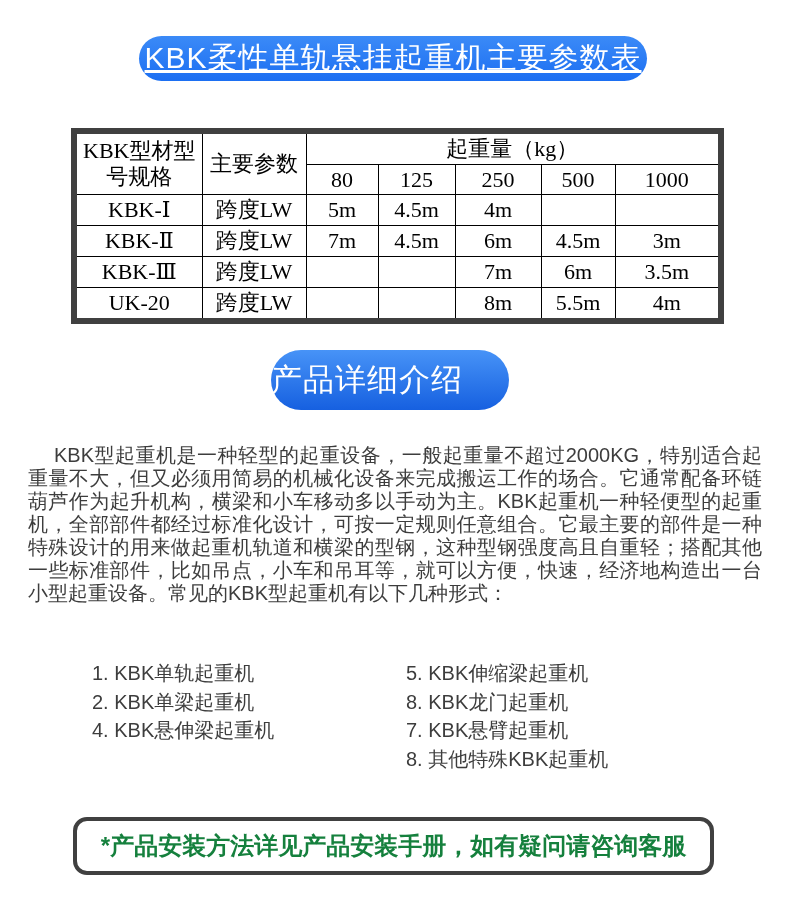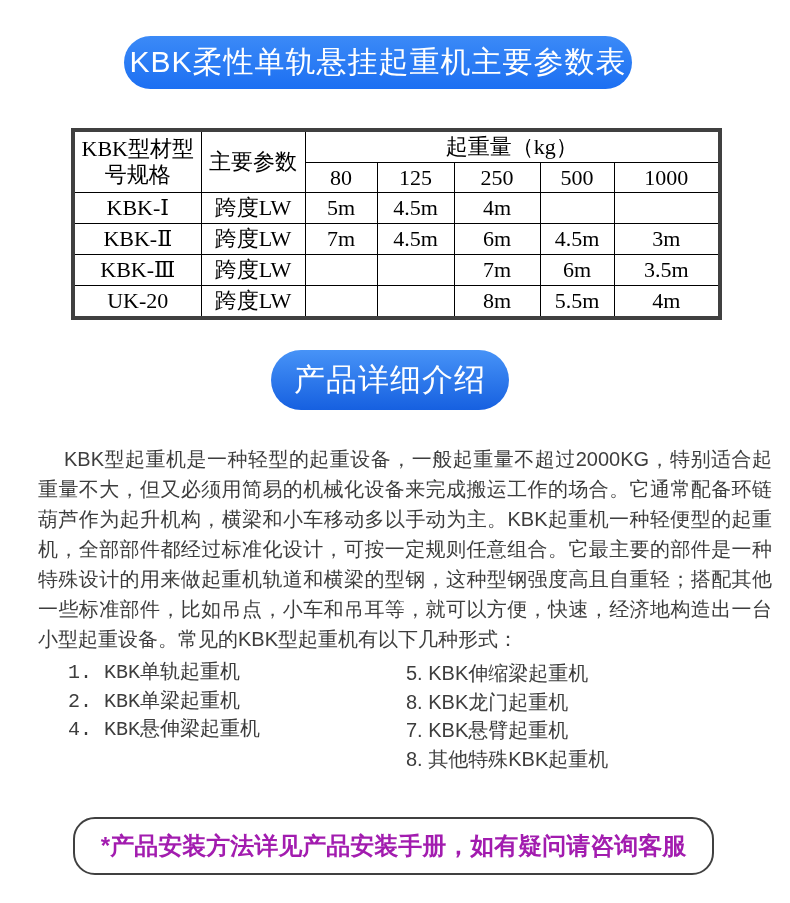--- a/index.html
+++ b/index.html
@@ -11,11 +11,11 @@
 
   
   .banner {
-    position:absolute; left:124px; top:36px; width:508px; height:53px;
+    position:absolute; left:139px; top:36px; width:508px; height:45px;
     border-radius:29px;
     background:linear-gradient(180deg,#3B8AF7 0%,#1C6FF2 100%);
     color:#ffffff; display:flex; align-items:center; justify-content:center;
-    font-size:30px; letter-spacing:1px; white-space:nowrap;
+    font-size:30px; letter-spacing:1px; white-space:nowrap;text-decoration:underline;
   }
 
   

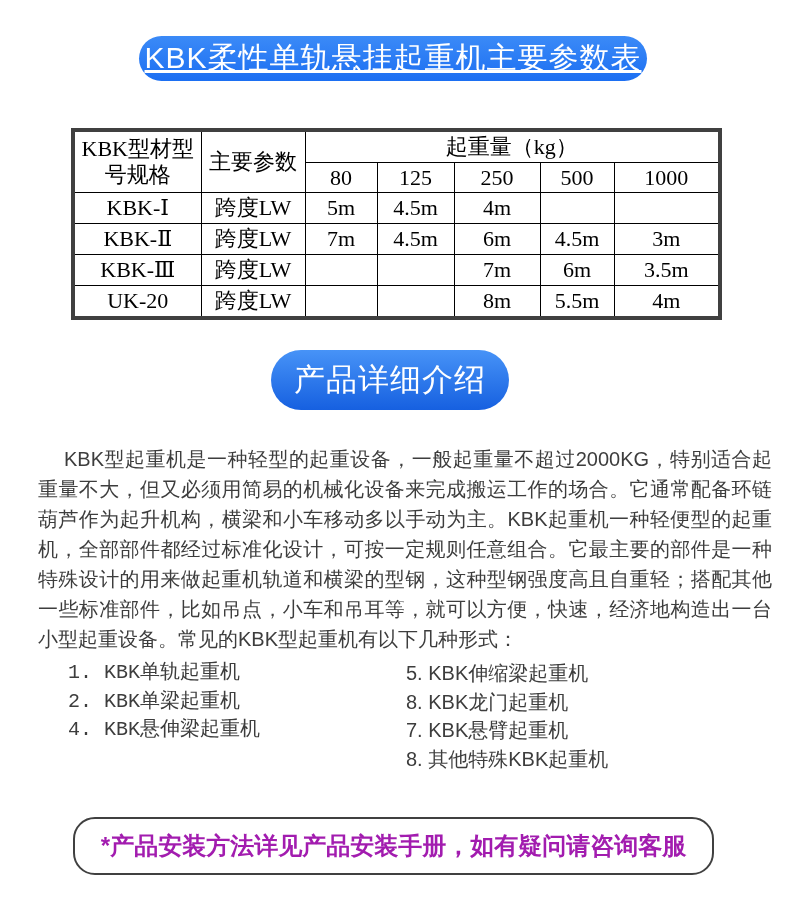--- a/index.html
+++ b/index.html
@@ -24,7 +24,7 @@
     border-collapse:collapse; table-layout:fixed;
     font-family:"Liberation Serif","DejaVu Serif",serif;
     font-size:22px; color:#000; text-align:center;
-    border:4px solid #404040;
+    border:6px solid #404040;
   }
   table.ptable td { border:1px solid #000; height:30px; vertical-align:middle; padding:0; overflow:hidden; white-space:nowrap; }
   table.ptable td.model-h { line-height:26px; font-size:22px; }

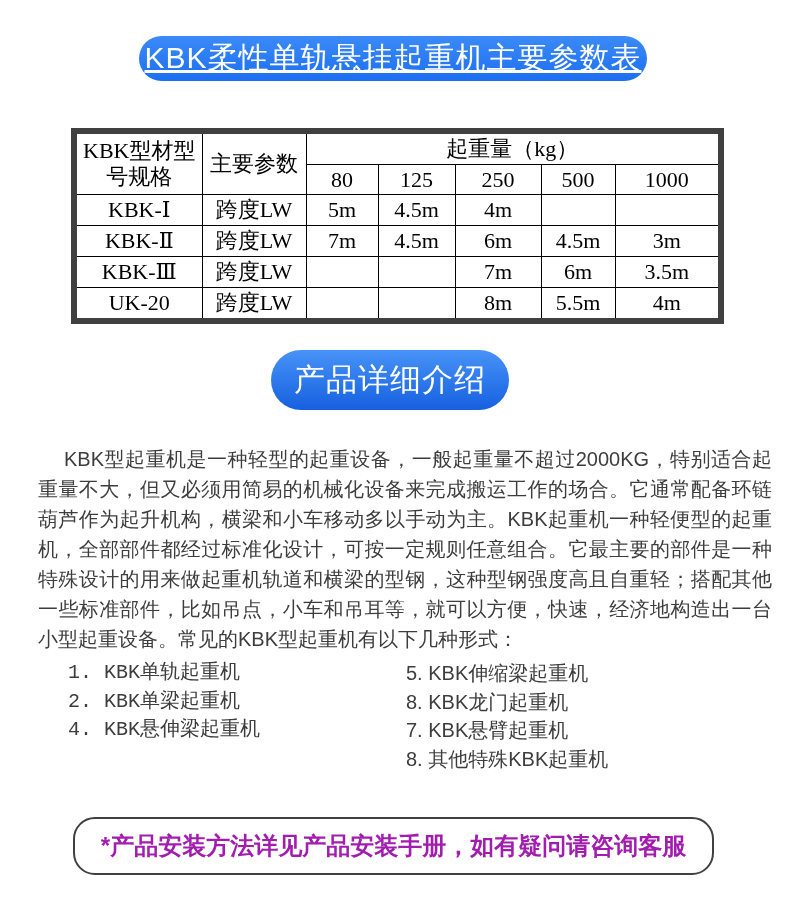--- a/index.html
+++ b/index.html
@@ -35,7 +35,7 @@
     position:absolute; left:271px; top:350px; width:238px; height:60px;
     border-radius:30px;
     background:linear-gradient(180deg,#4793F7 0%,#1660E0 100%);
-    color:#ffffff; display:flex; align-items:center; justify-content:center;
+    color:#ffffff; display:flex; align-items:center; 
     font-size:31px; letter-spacing:1px; white-space:nowrap;
   }
 

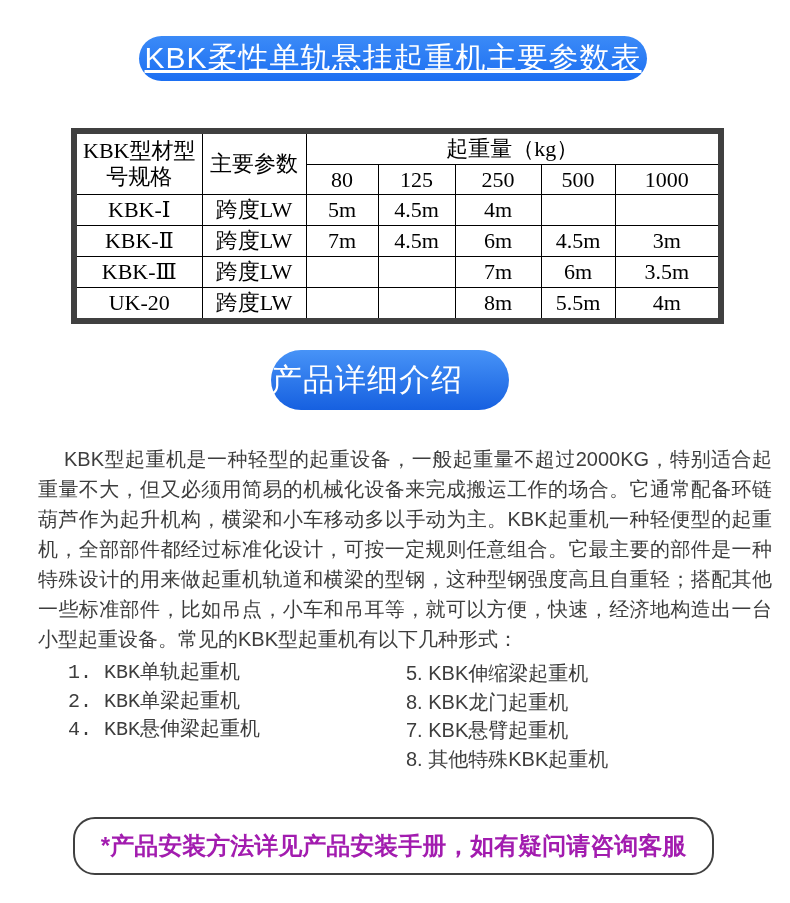--- a/index.html
+++ b/index.html
@@ -42,8 +42,8 @@
   
   .intro {
     position:absolute; left:28px; top:444px; width:734px;
-    font-size:20px; line-height:30px; color:#3d3d3d;
-    text-align:justify; text-indent:26px; word-break:break-all;margin-left:10px;
+    font-size:20px; line-height:23px; color:#3d3d3d;
+    text-align:justify; text-indent:26px; word-break:break-all;
   }
 
   

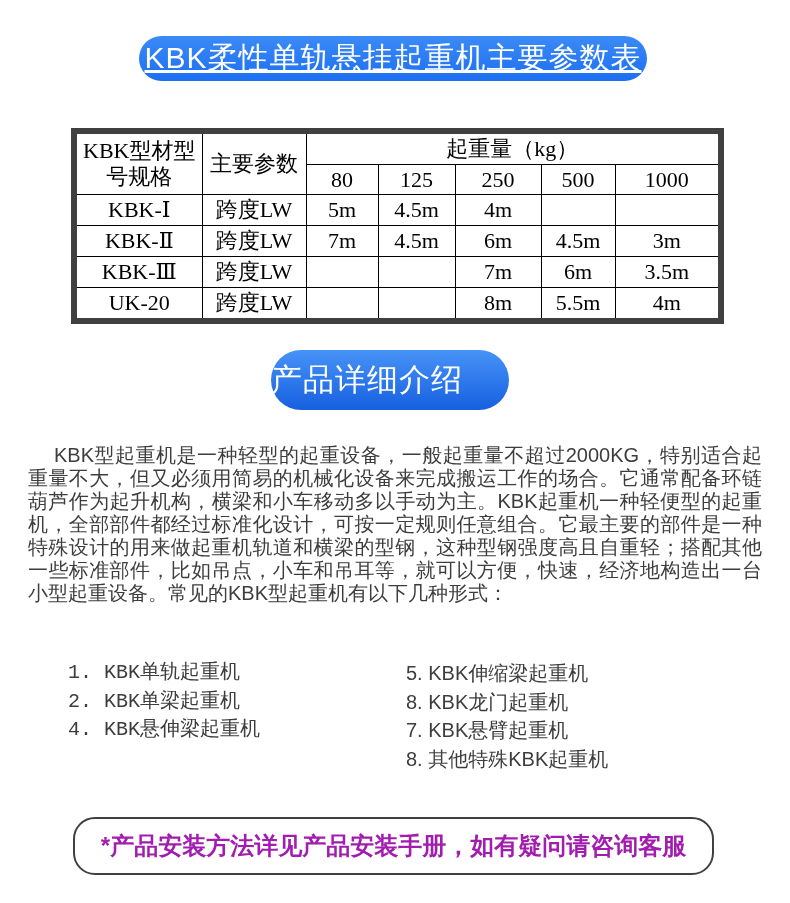--- a/index.html
+++ b/index.html
@@ -48,7 +48,7 @@
 
   
   .types-col { position:absolute; top:659px; list-style:none; }
-  .types-col.left  { left:68px;font-family:Liberation Mono, monospace; }
+  .types-col.left  { left:92px; }
   .types-col.right { left:406px; }
   .types-col li { font-size:20px; line-height:28.6px; color:#3d3d3d; white-space:nowrap; }
 

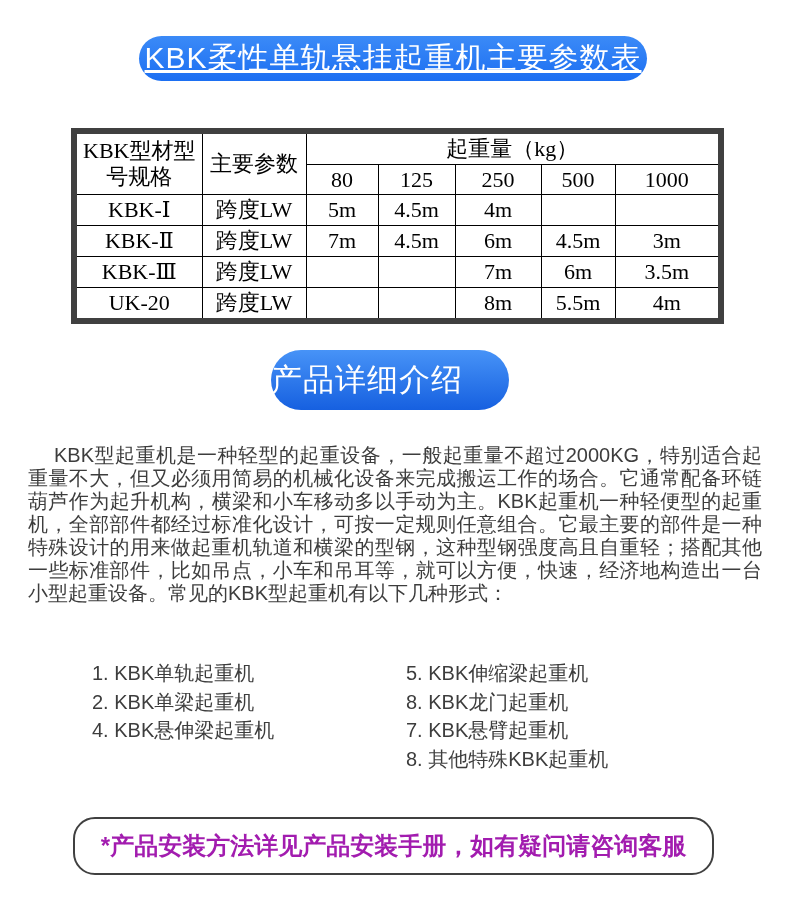--- a/index.html
+++ b/index.html
@@ -55,9 +55,9 @@
   
   .footer-note {
     position:absolute; left:73px; top:817px; width:641px; height:58px;
-    border:2px solid #404040; border-radius:22px; background:#ffffff;
+    border:4px solid #404040; border-radius:14px; background:#ffffff;
     display:flex; align-items:center; justify-content:center;
-    font-size:24px; color:#a21caf; font-weight:600; white-space:nowrap;
+    font-size:24px; color:#15803d; font-weight:600; white-space:nowrap;
   }
 </style>
 </head>

